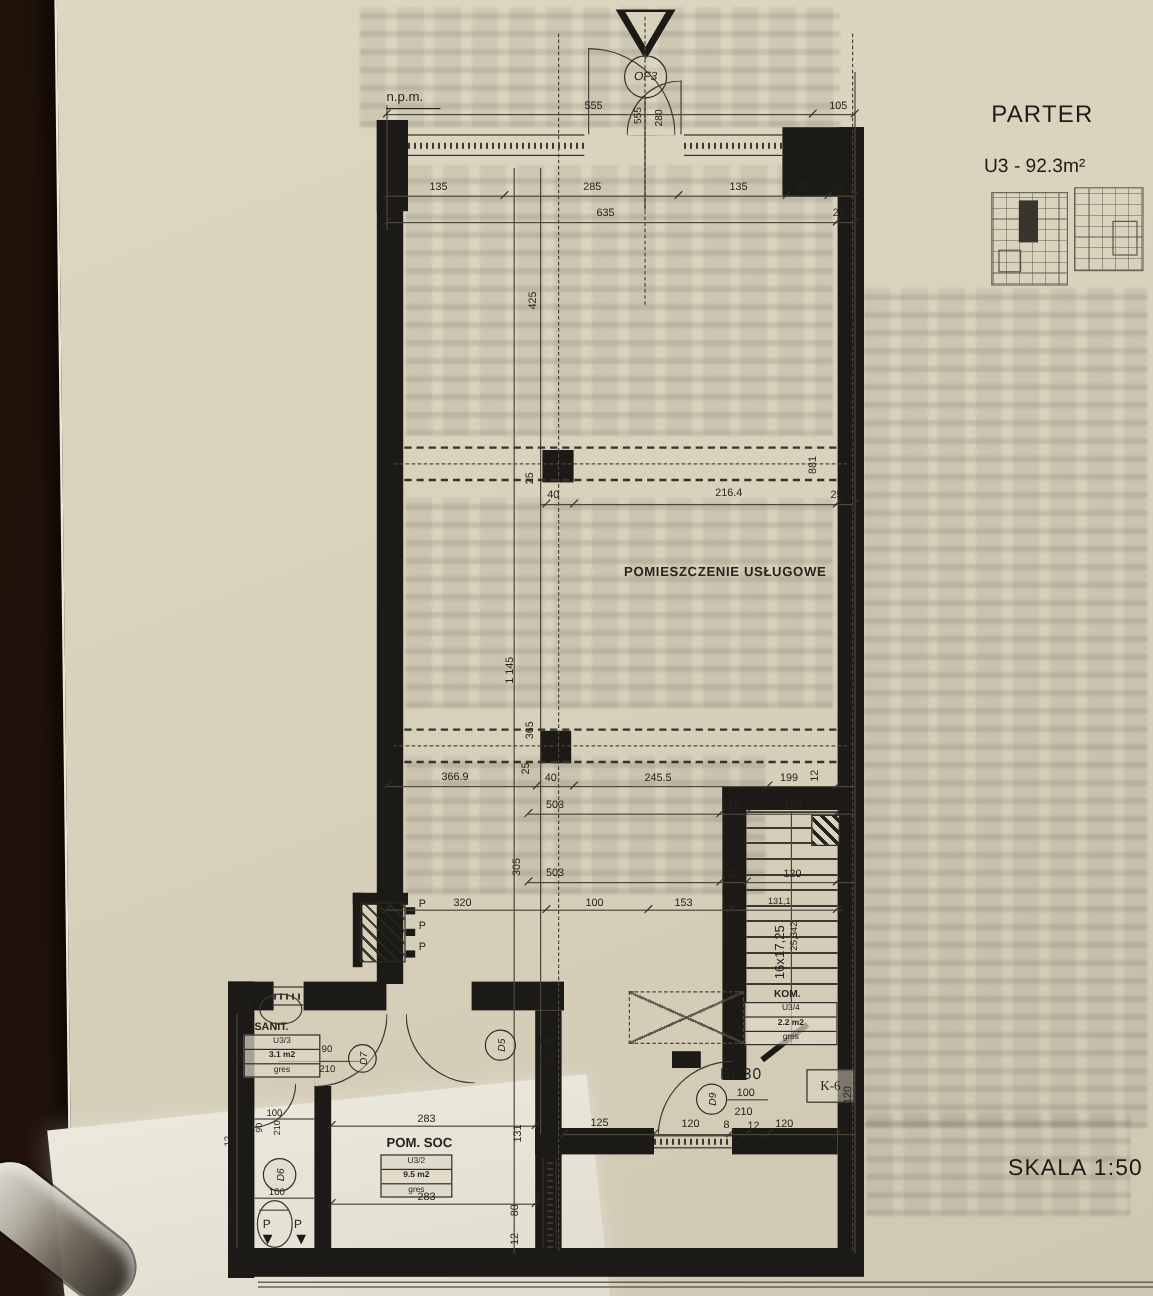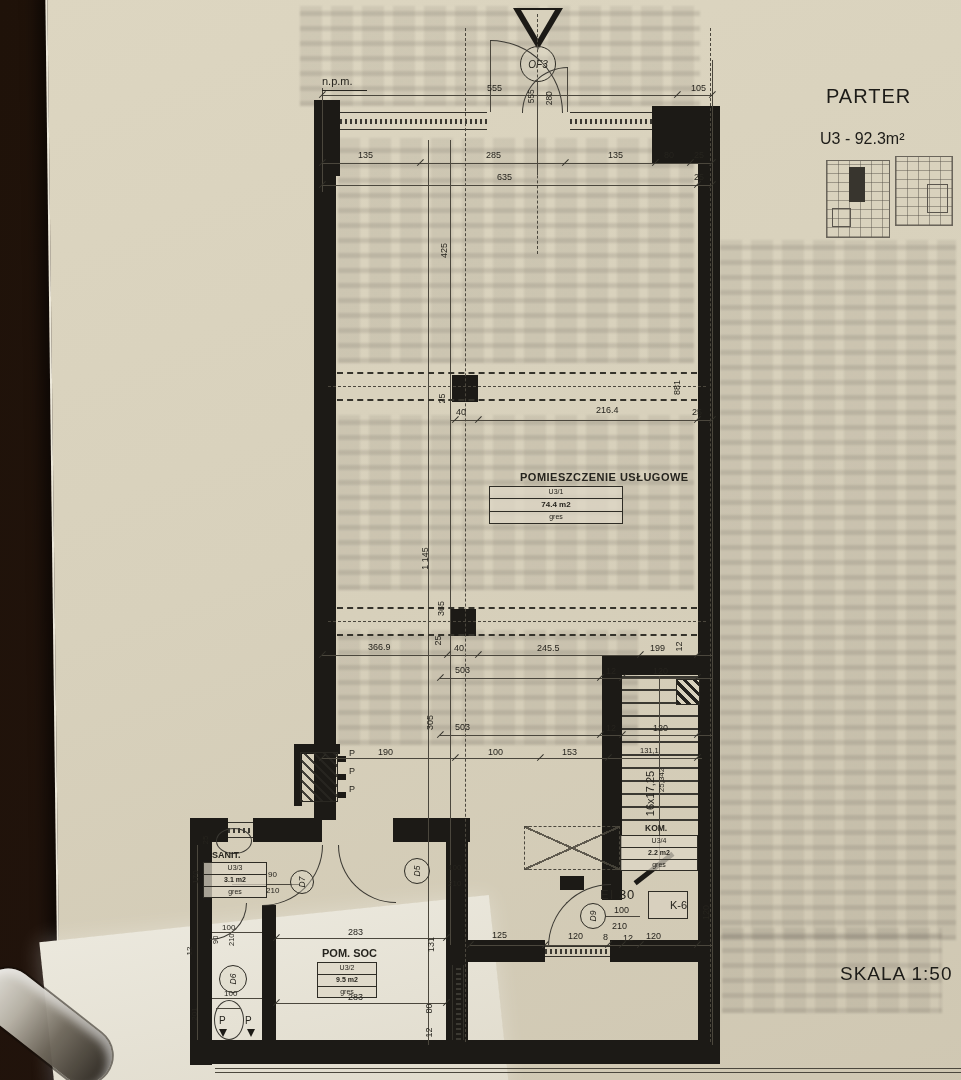--- a/index.html
+++ b/index.html
@@ -212,11 +212,6 @@
       </div>
 
     <span class="t" style="left:488px;top:472px;font-size:11px;font-weight:bold;letter-spacing:.5px;padding-left:32px;">POMIESZCZENIE USŁUGOWE</span>
-    <div class="roomtag" style="left:489px;top:486px;width:132px;">
-      <div>U3/1</div>
-      <div class="ar">74.4 m2</div>
-      <div>gres</div>
-    </div>
     <span class="t" style="left:212px;top:851px;font-size:9px;font-weight:bold;">SANIT.</span>
     <div class="roomtag" style="left:203px;top:862px;width:62px;">
       <div>U3/3</div>

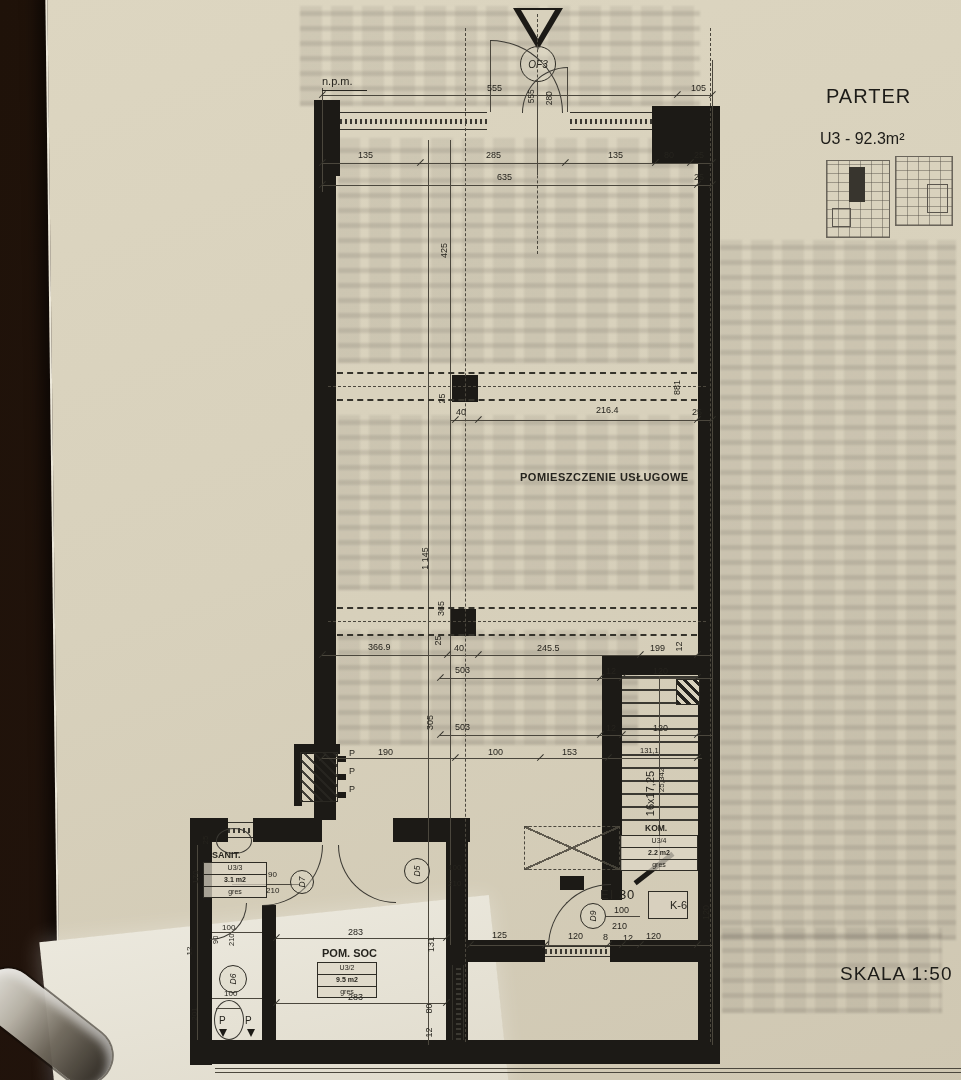--- a/index.html
+++ b/index.html
@@ -278,7 +278,7 @@
     <span class="t" style="left:455px;top:723px;">503</span>
     <span class="t" style="left:606px;top:724px;">12</span>
     <span class="t" style="left:653px;top:724px;">120</span>
-    <span class="t" style="left:378px;top:748px;">190</span>
+    <span class="t" style="left:378px;top:748px;">320</span>
     <span class="t" style="left:488px;top:748px;">100</span>
     <span class="t" style="left:562px;top:748px;">153</span>
     <span class="t" style="left:640px;top:747px;font-size:7.5px;">131,1</span>

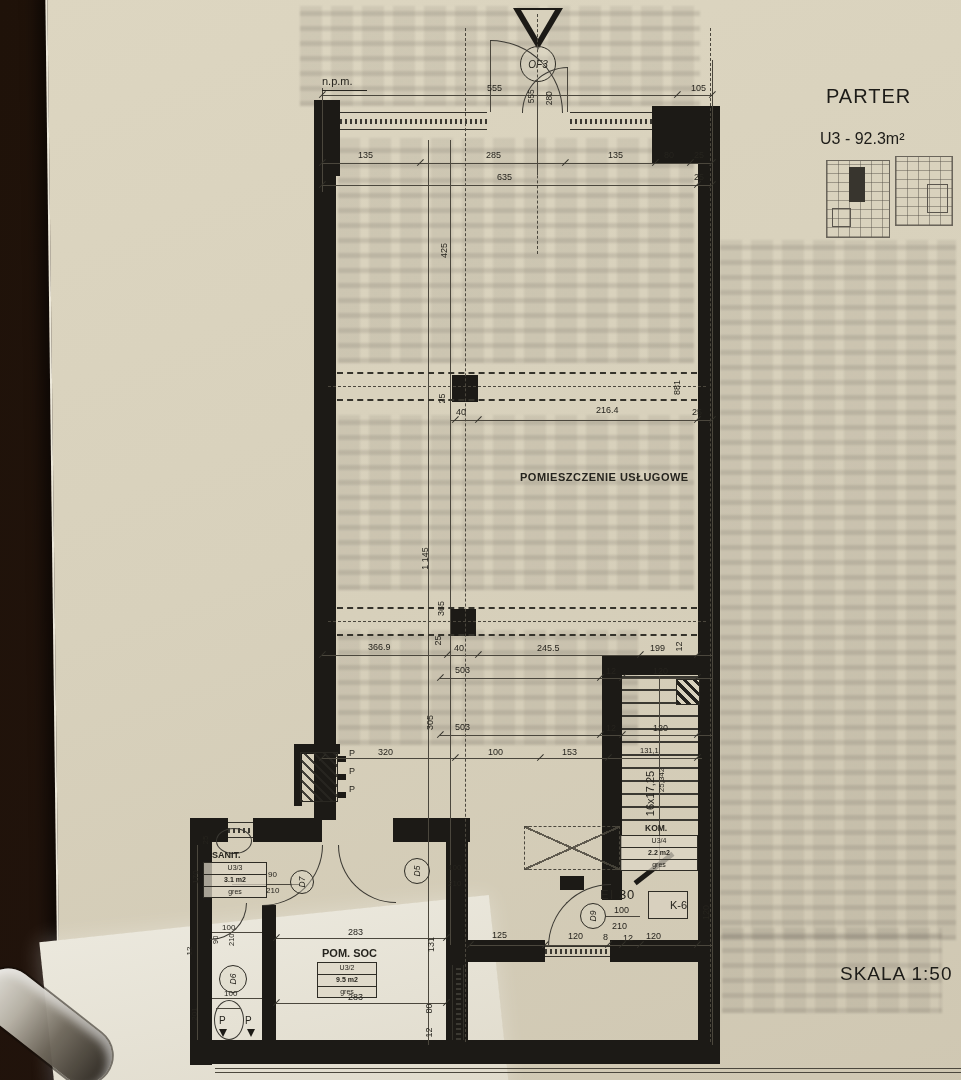--- a/index.html
+++ b/index.html
@@ -233,7 +233,7 @@
 
     <span class="t" style="left:322px;top:76px;font-size:11px;border-bottom:1px solid #26241e;padding:0 14px 3px 0;">n.p.m.</span>
     <span class="t" style="left:600px;top:888px;font-size:13px;letter-spacing:1px;">EI 30</span>
-    <div style="position:absolute;left:648px;top:891px;width:38px;height:26px;border:1.3px solid #2e2c25;display:flex;align-items:center;justify-content:flex-end;background:rgba(221,214,197,.5);">
+    <div style="position:absolute;left:672px;top:891px;width:38px;height:26px;border:1.3px solid #2e2c25;display:flex;align-items:center;justify-content:center;background:rgba(221,214,197,.5);font-family:Liberation Serif, serif;">
         <span class="t" style="position:static;font-size:11px;">K-6</span>
       </div>
     <span class="t rot" style="left:628px;top:788px;font-size:11px;">16x17,25</span>

